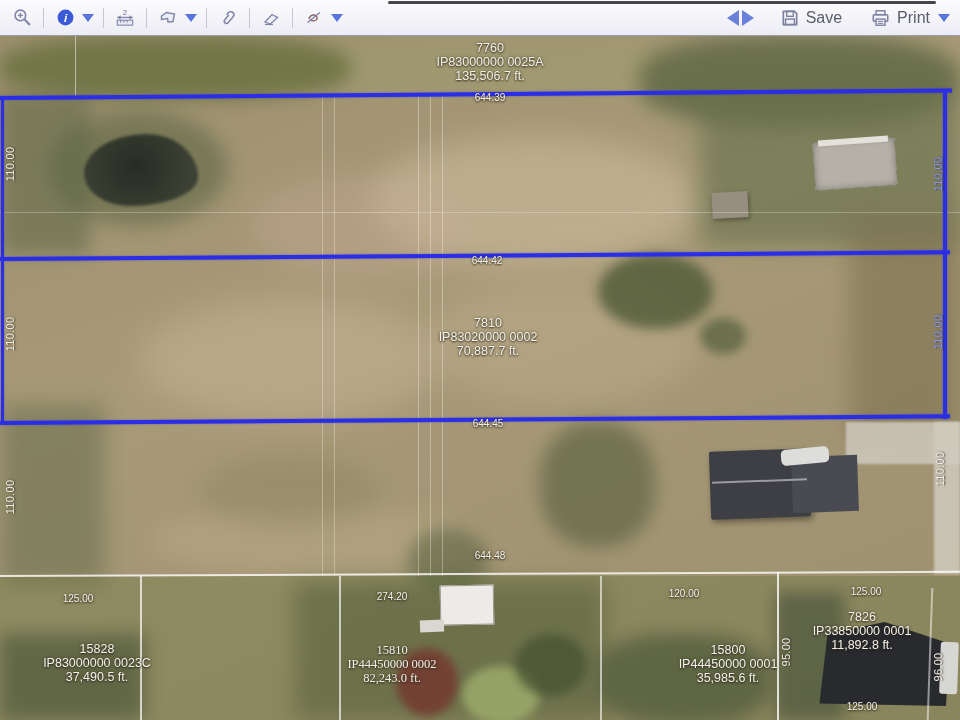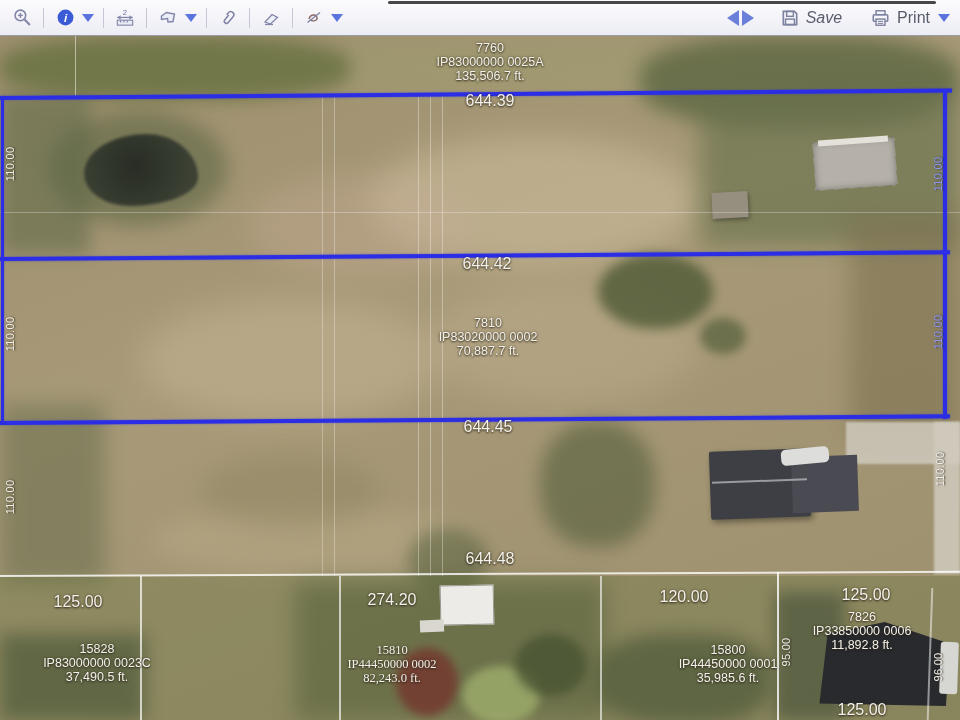--- a/index.html
+++ b/index.html
@@ -109,7 +109,7 @@
 
     <div class="tri-left"></div>
     <div class="tri-right"></div>
-    <div class="tgroup" style="margin-left:26px;font-style:italic;">
+    <div class="tgroup" style="margin-left:26px;">
       <svg width="20" height="20" viewBox="0 0 18 18">
           <path d="M3 3 h10 l2 2 v10 h-12 z" fill="none" stroke="#7d82a0" stroke-width="1.5"></path>
           <rect x="6" y="3" width="6" height="4.5" fill="none" stroke="#7d82a0" stroke-width="1.3"></rect>

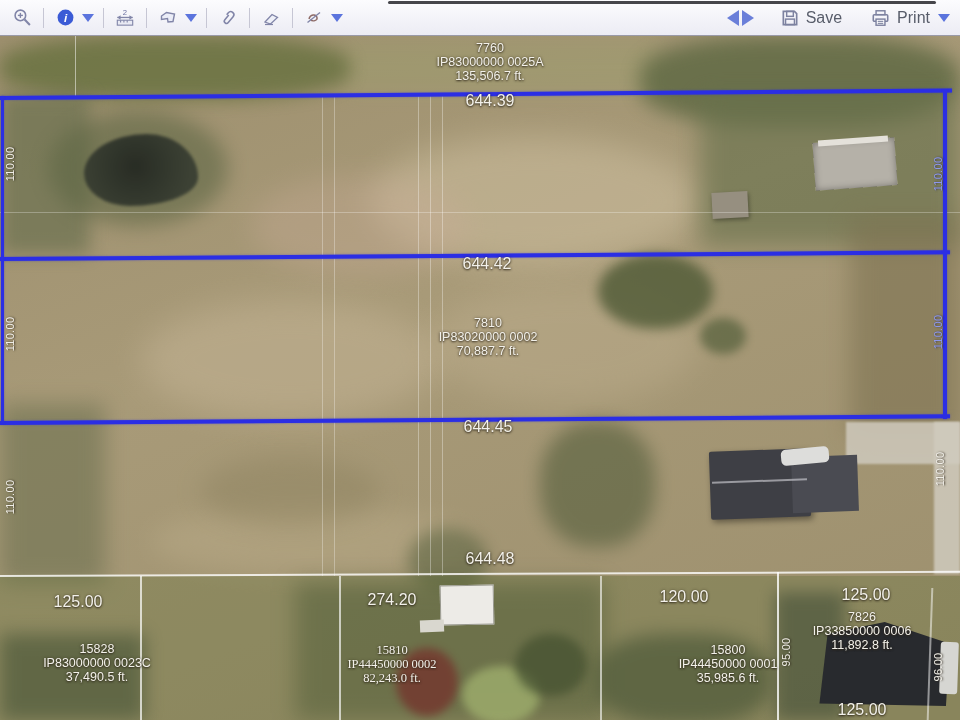--- a/index.html
+++ b/index.html
@@ -30,7 +30,7 @@
   .wline{position:absolute;background:#ffffff;z-index:15;}
   .feature{position:absolute;z-index:10;}
   .lbl{position:absolute;transform:translateX(-50%);white-space:nowrap;color:#f3f1ea;
-       font-size:16px;z-index:30;
+       font-size:10px;z-index:30;
        text-shadow:0 1px 2px rgba(45,38,26,.9),0 0 3px rgba(45,38,26,.55);}
   .parcel{position:absolute;transform:translateX(-50%);text-align:center;white-space:nowrap;
           color:#f3f1ea;font-size:12.5px;line-height:14px;z-index:30;

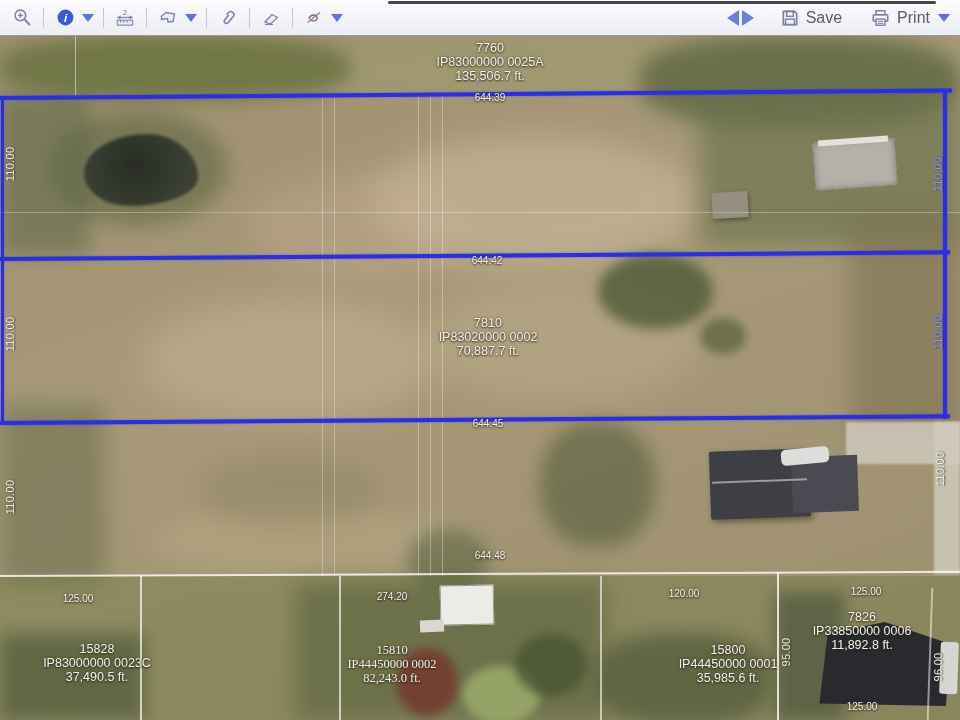--- a/index.html
+++ b/index.html
@@ -222,7 +222,7 @@
     </div>
     <div class="parcel" style="left:862px;top:574px;">
       <div>7826</div>
-      <div>IP33850000 0006</div>
+      <div>IP33850000 0001</div>
       <div>11,892.8 ft.</div>
     </div>
 

